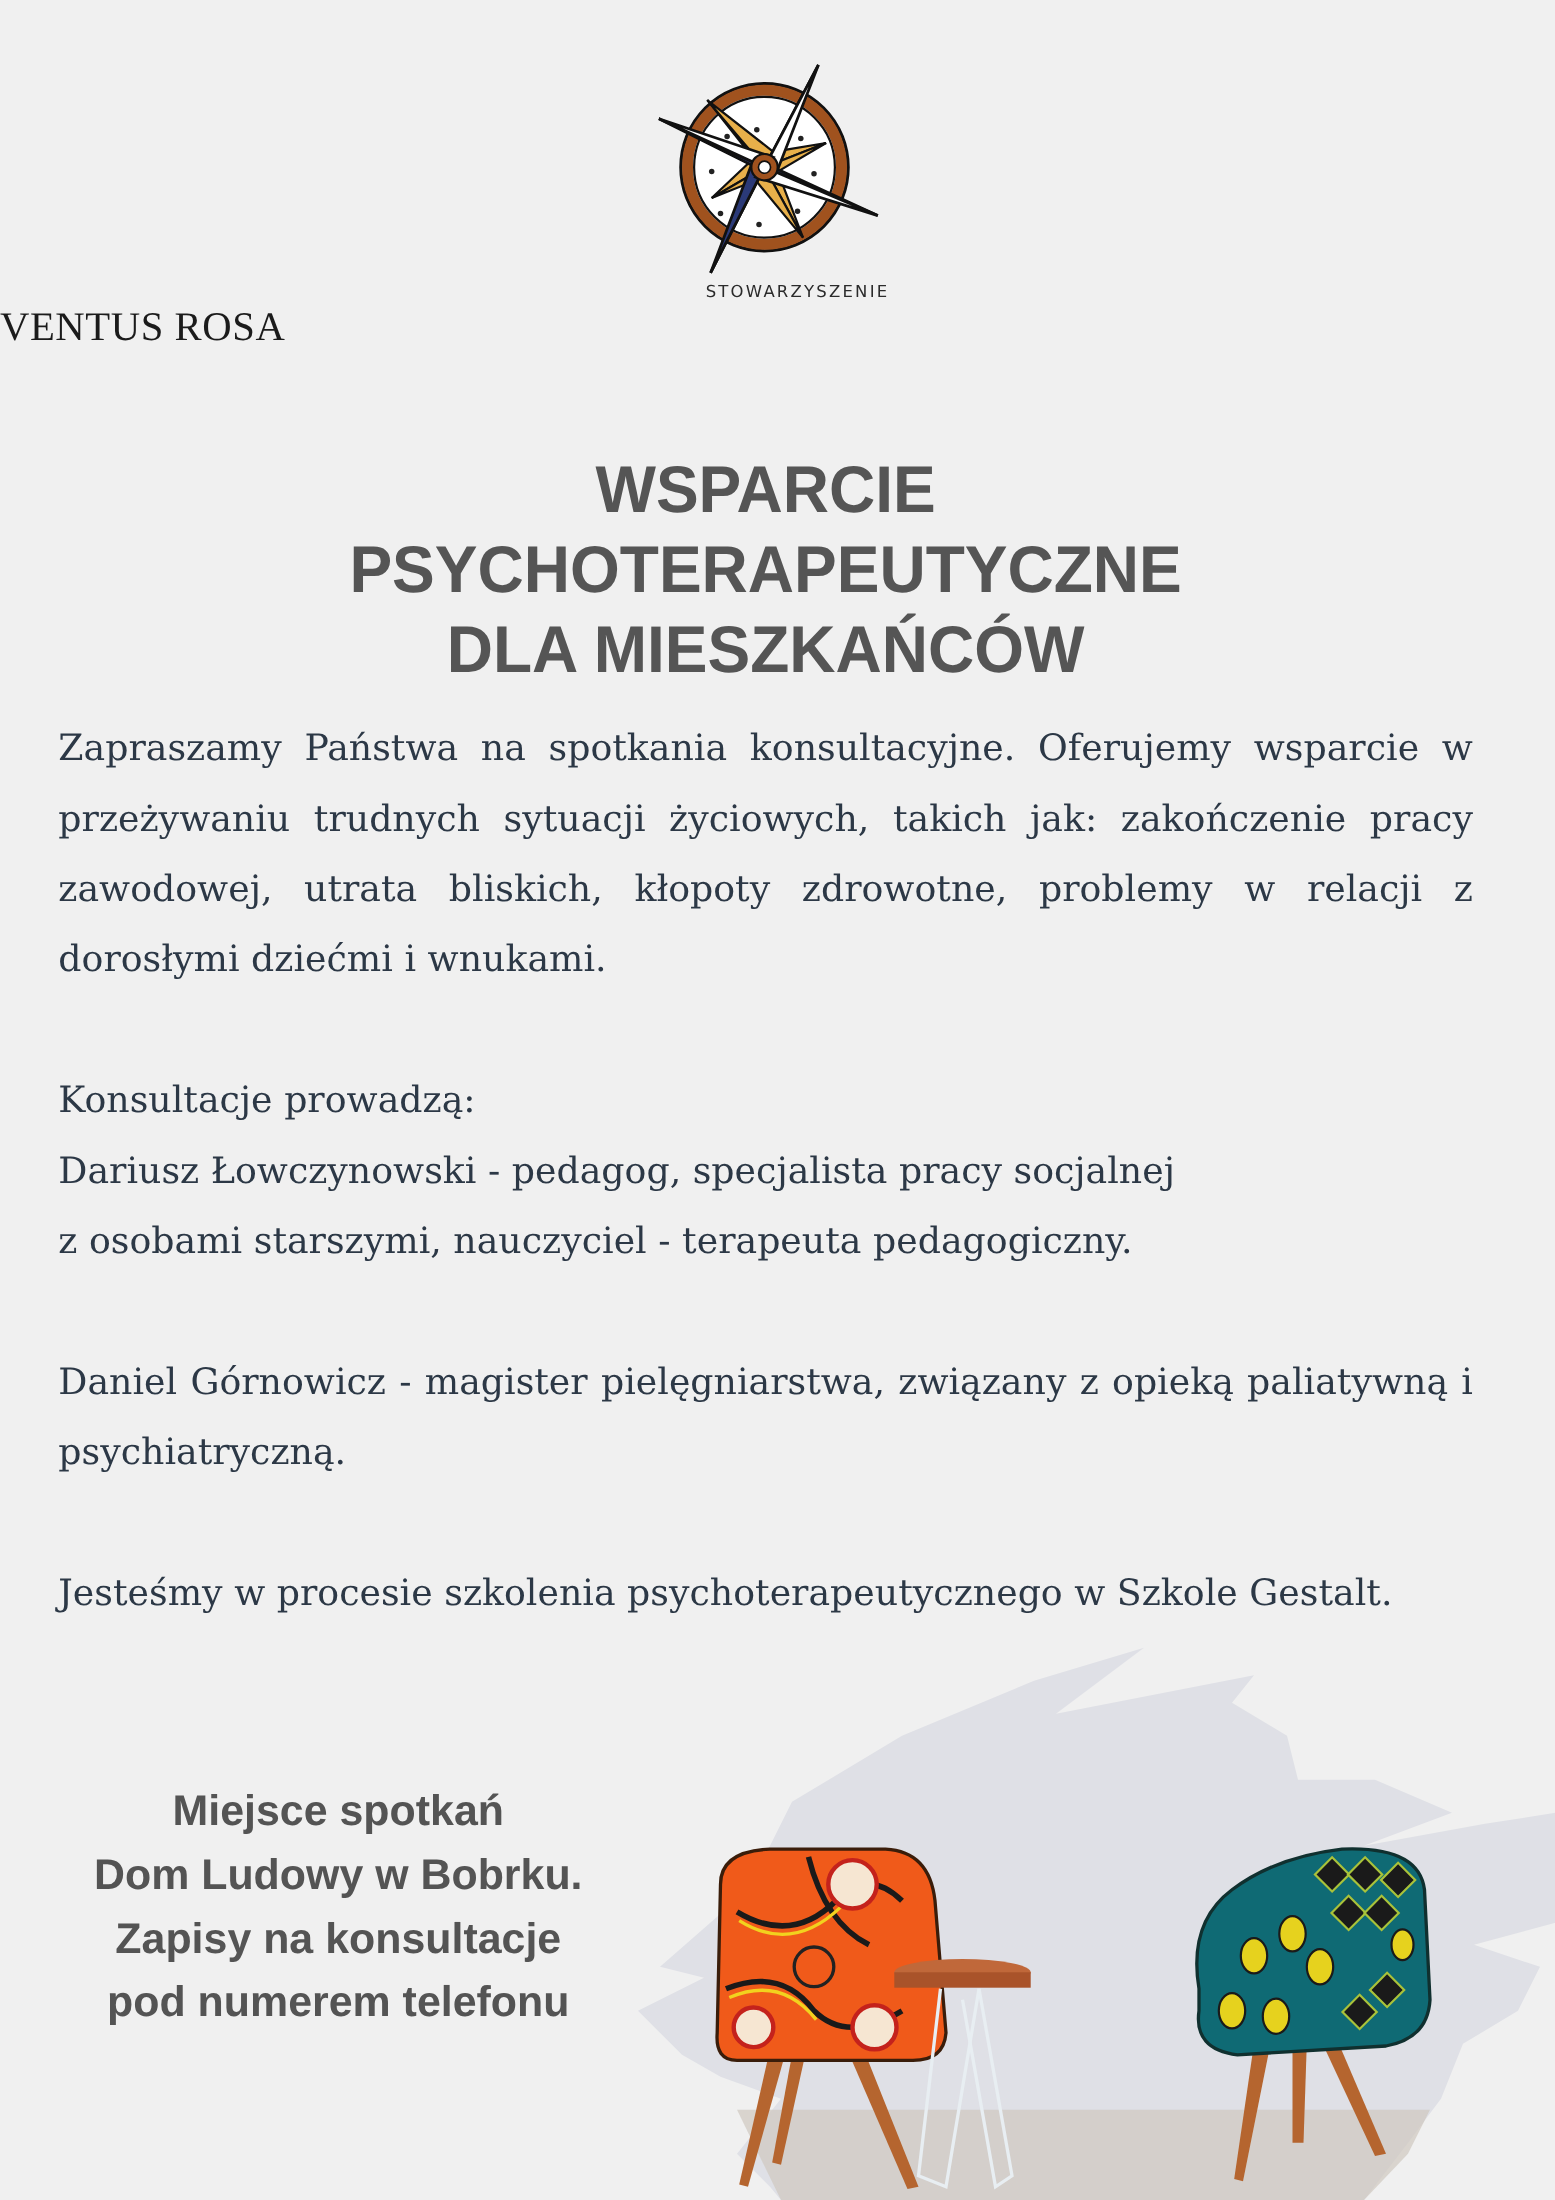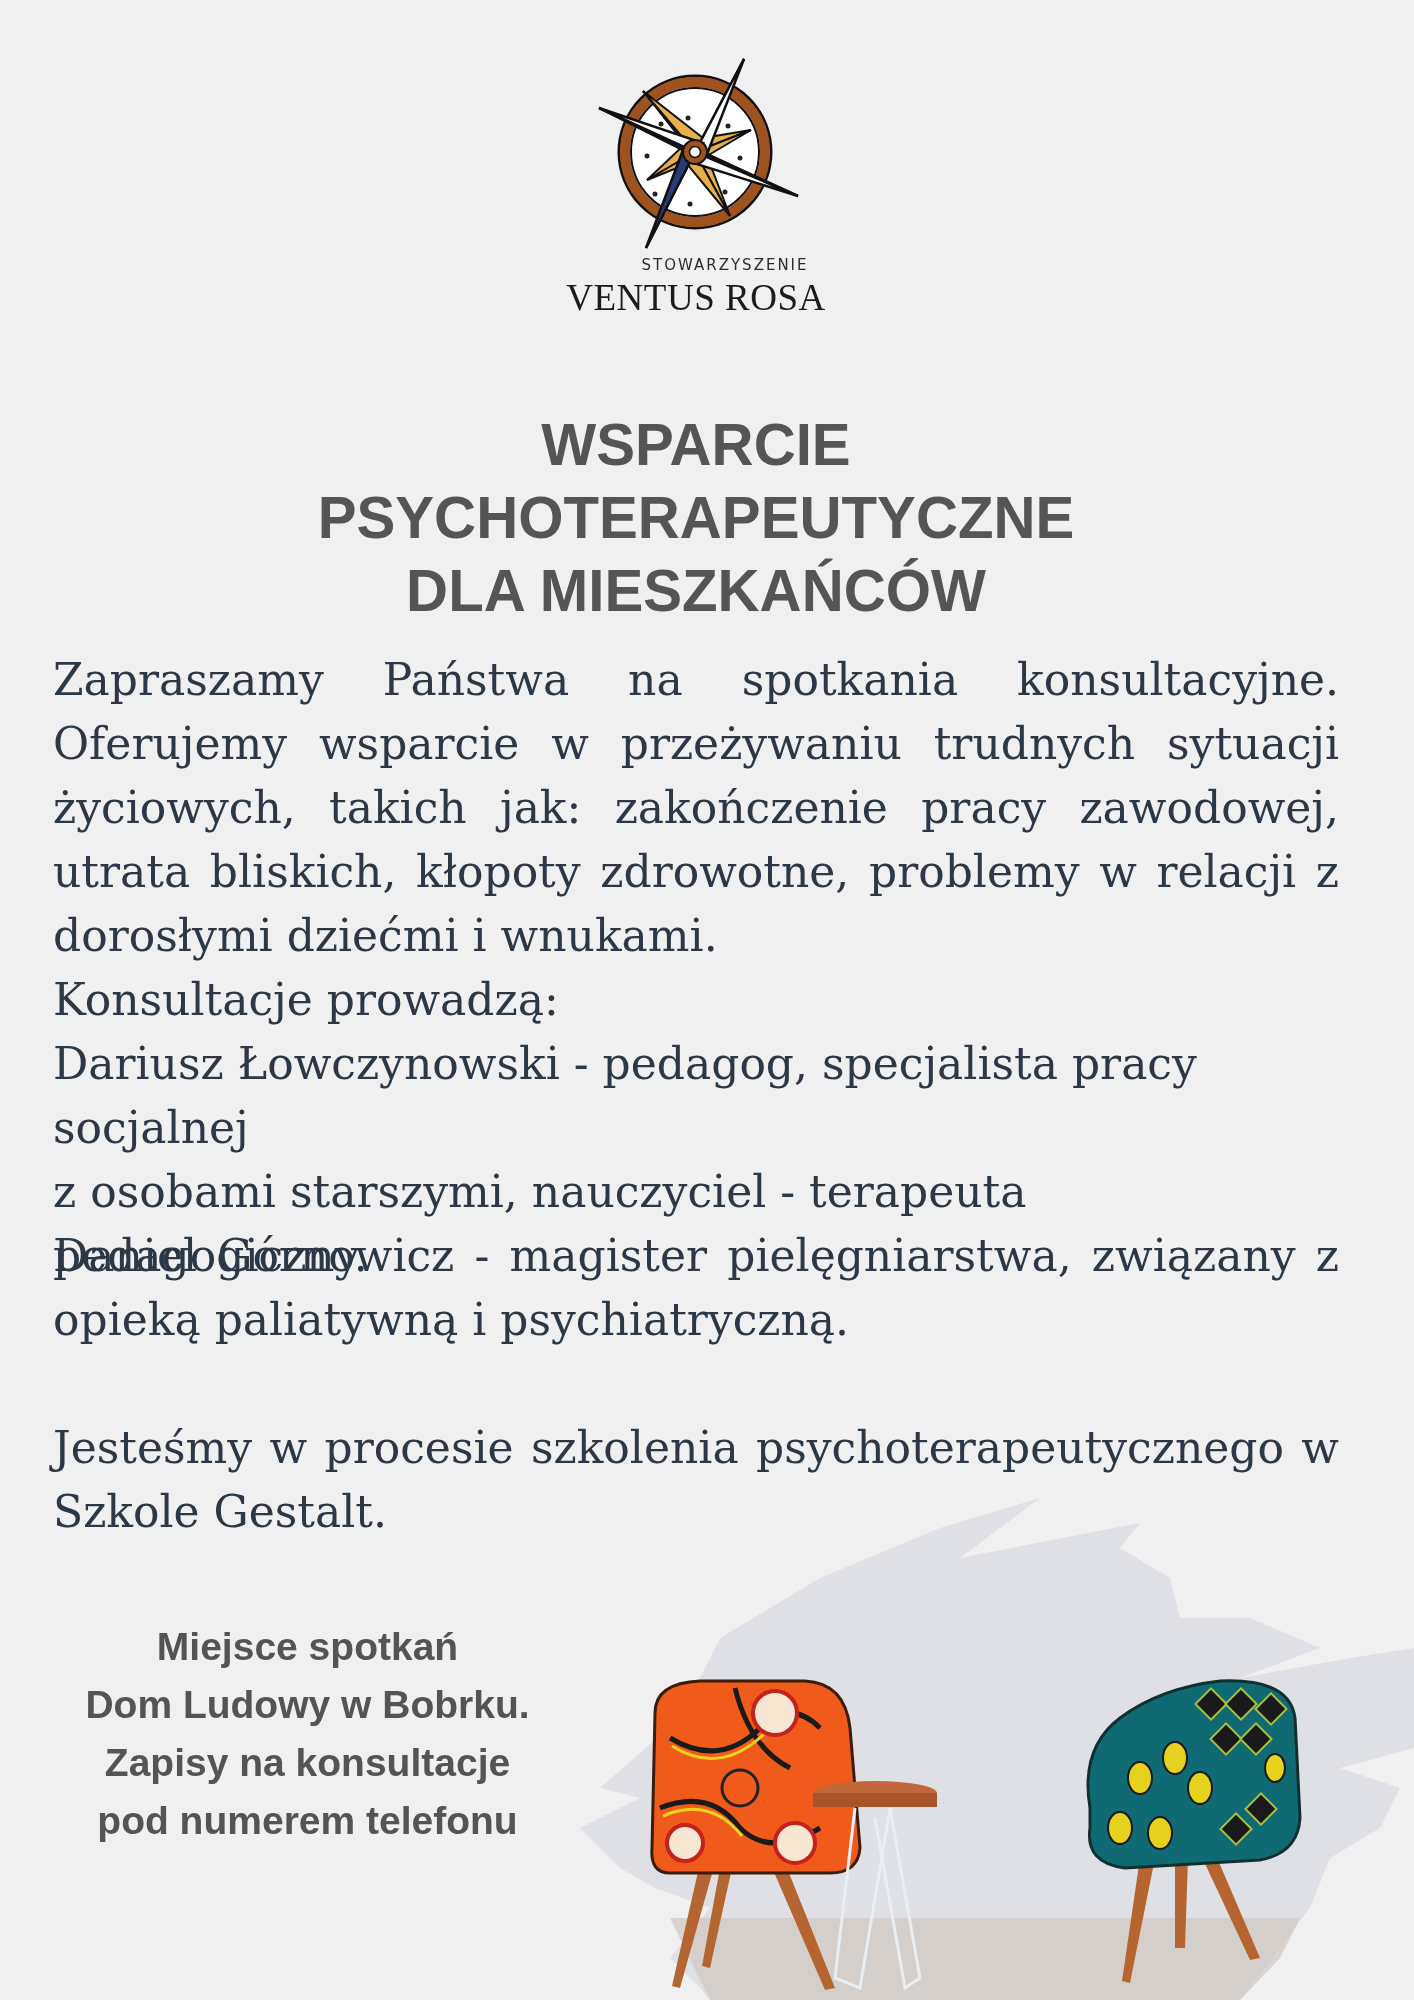--- a/index.html
+++ b/index.html
@@ -6,7 +6,7 @@
   body{width:1414px;height:2000px;background:#f0f0f0;position:relative;overflow:hidden;font-family:"DejaVu Serif",serif;}
   .logo{position:absolute;left:585px;top:48px;width:220px;height:210px;}
   .org-small{position:absolute;left:0;width:1414px;top:256px;text-align:center;font-family:"DejaVu Sans",sans-serif;font-size:15px;letter-spacing:2px;color:#2b2b2b;padding-left:18px;}
-  .org-big{position:absolute;left:0;width:1392px;top:276px;text-align:center;font-family:"Liberation Serif",serif;font-size:37px;color:#1b1b1b;letter-spacing:0.5px;}
+  .org-big{position:absolute;left:0;width:1392px;top:276px;font-family:"Liberation Serif",serif;font-size:37px;color:#1b1b1b;letter-spacing:0.5px;}
   .title{position:absolute;left:0;width:1392px;top:368px;text-align:center;font-family:"Liberation Sans",sans-serif;font-weight:bold;font-size:60px;line-height:73px;color:#555555;margin-top:40px;}
   .title div{transform:scaleX(0.97);}
   .body{position:absolute;left:53px;width:1286px;color:#2c3846;font-family:"DejaVu Serif",serif;font-size:44px;line-height:64px;}

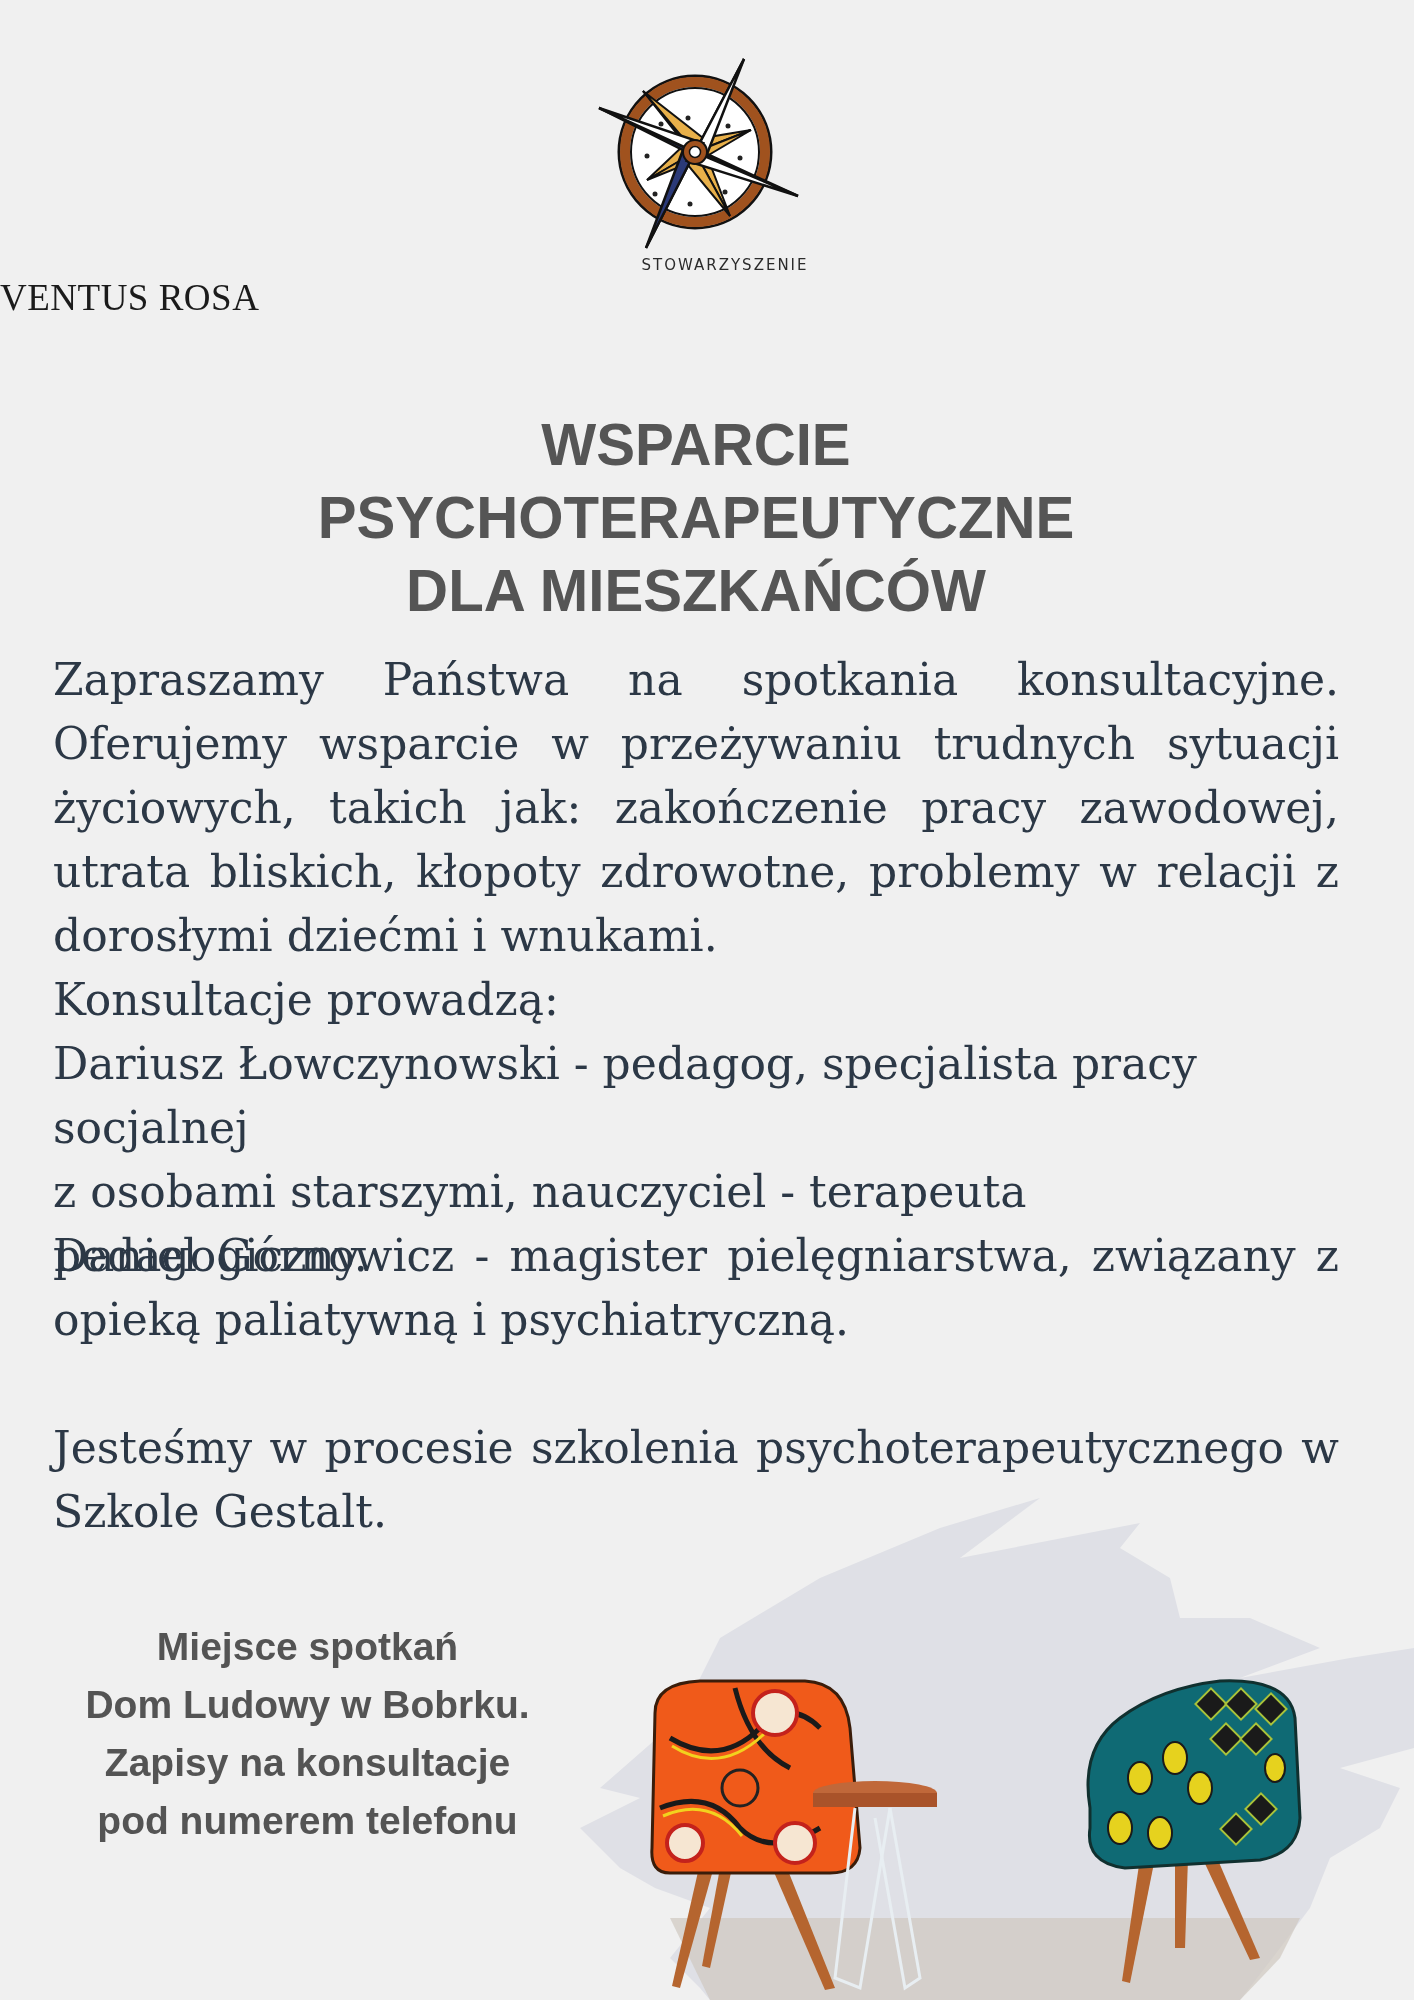--- a/index.html
+++ b/index.html
@@ -9,7 +9,7 @@
   .org-big{position:absolute;left:0;width:1392px;top:276px;font-family:"Liberation Serif",serif;font-size:37px;color:#1b1b1b;letter-spacing:0.5px;}
   .title{position:absolute;left:0;width:1392px;top:368px;text-align:center;font-family:"Liberation Sans",sans-serif;font-weight:bold;font-size:60px;line-height:73px;color:#555555;margin-top:40px;}
   .title div{transform:scaleX(0.97);}
-  .body{position:absolute;left:53px;width:1286px;color:#2c3846;font-family:"DejaVu Serif",serif;font-size:44px;line-height:64px;}
+  .body{position:absolute;left:53px;width:1286px;color:#2c3846;font-family:"DejaVu Serif",serif;font-size:33px;line-height:64px;}
   .just{text-align:justify;text-align-last:left;}
   .p1{top:648px;}
   .p2{top:968px;}

